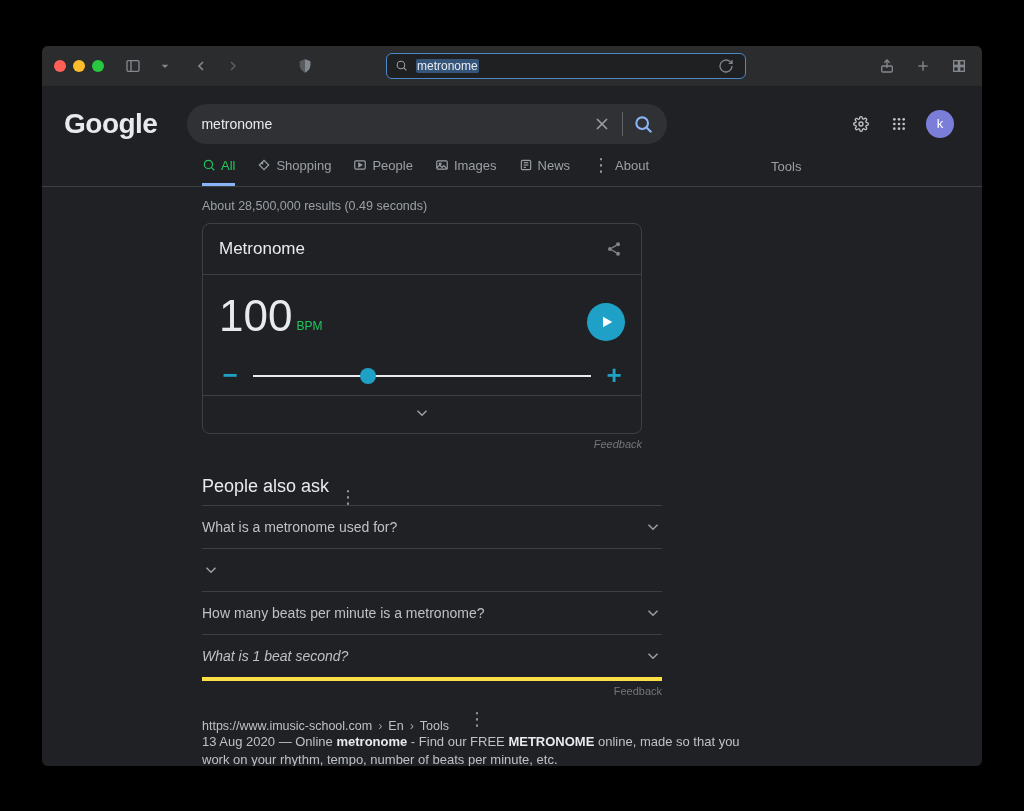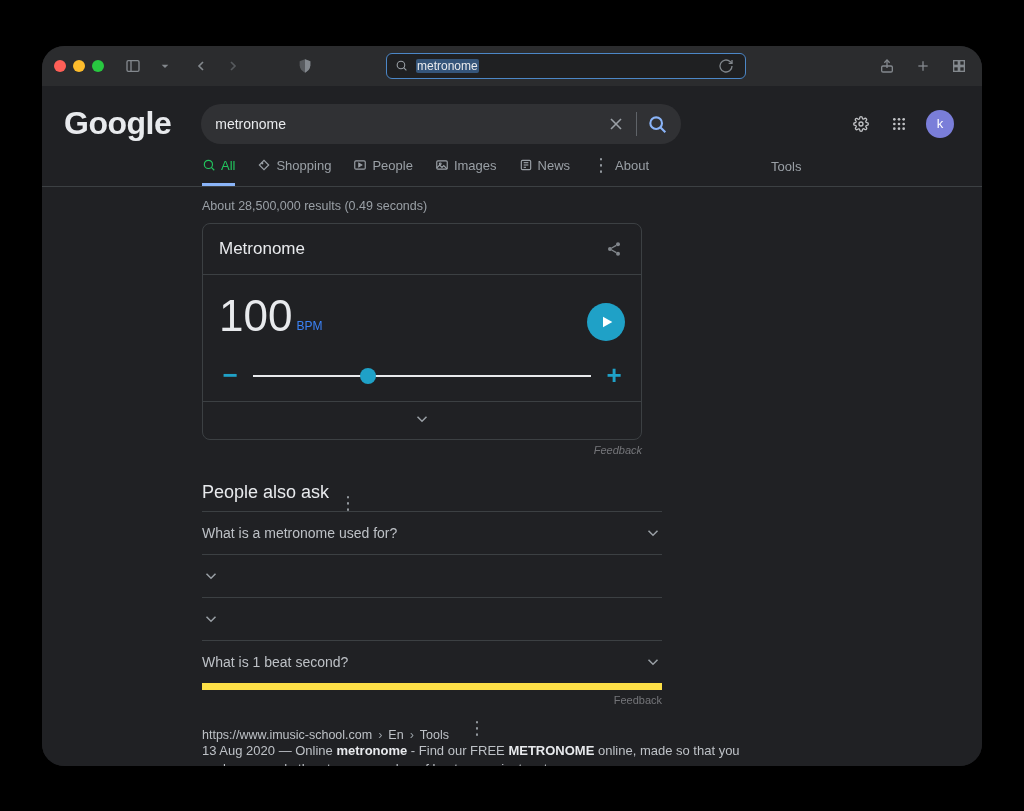--- a/index.html
+++ b/index.html
@@ -14,7 +14,7 @@
   .window {
     width: 940px; height: 720px;
     background: #202124;
-    border-radius: 22px;
+    border-radius: 6px;
     overflow: hidden;
     box-shadow: 0 6px 30px rgba(0,0,0,0.6);
     display: flex; flex-direction: column;

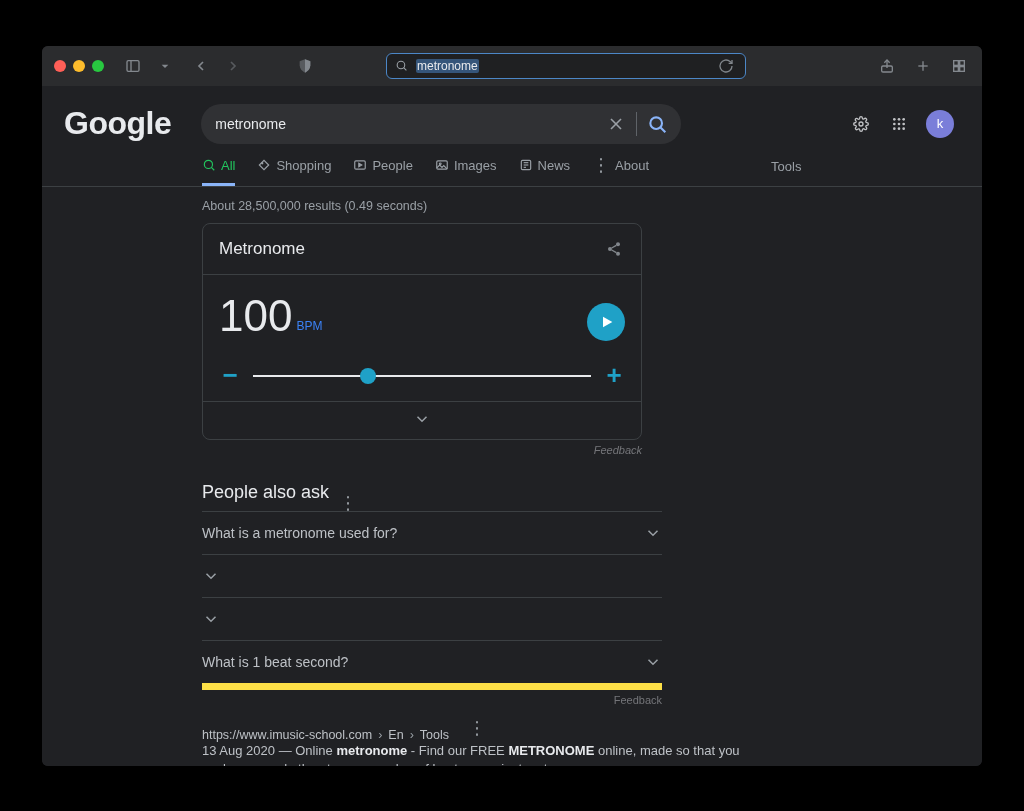--- a/index.html
+++ b/index.html
@@ -60,7 +60,7 @@
   }
   .logo {
     font-family: 'Product Sans', arial, sans-serif;
-    font-size: 32px; font-weight: 550; color: #e8eaed; letter-spacing: -0.5px;
+    font-size: 28px; font-weight: 550; color: #e8eaed; letter-spacing: -0.5px;
   }
   .searchbox {
     flex: 0 0 480px;

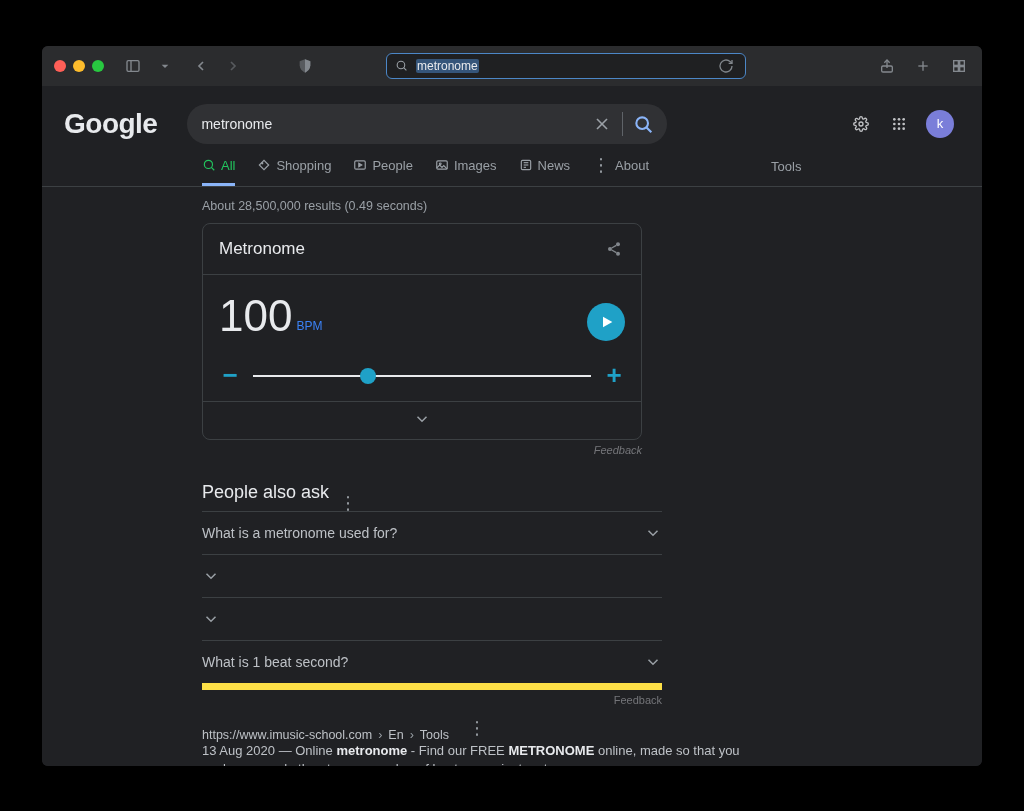--- a/index.html
+++ b/index.html
@@ -98,7 +98,7 @@
     margin-top: 6px;
   }
   .metro-head { display:flex; align-items:center; justify-content:space-between; padding: 14px 16px; font-size:17px; color:#e8eaed; border-bottom:1px solid #3c4043;}
-  .metro-body { padding: 16px 16px 14px; border-bottom:1px solid #3c4043;}
+  .metro-body { padding: 16px 16px 8px; border-bottom:1px solid #3c4043;}
   .bpm-row { display:flex; align-items:flex-end; justify-content:space-between; }
   .bpm-val { font-size: 44px; color:#e8eaed; font-weight:400; display:flex; align-items:flex-end; gap:4px;}
   .bpm-unit { font-size:12px; color:#3b82f6; margin-bottom:8px;}

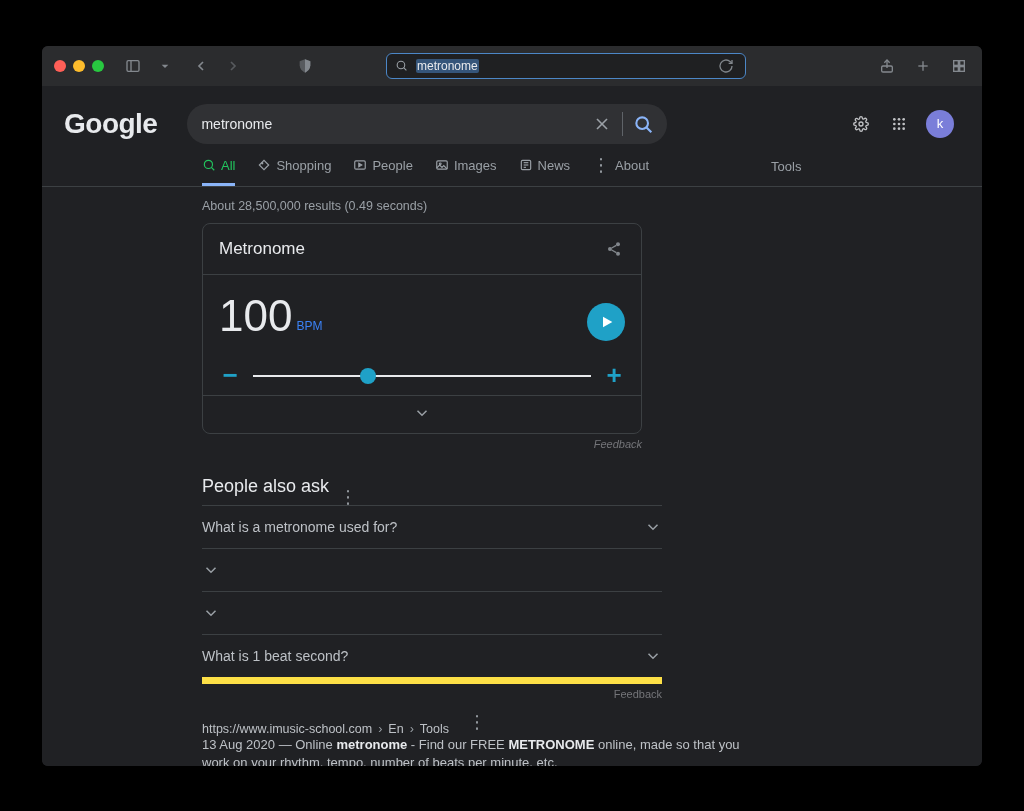--- a/index.html
+++ b/index.html
@@ -101,7 +101,7 @@
   .metro-body { padding: 16px 16px 8px; border-bottom:1px solid #3c4043;}
   .bpm-row { display:flex; align-items:flex-end; justify-content:space-between; }
   .bpm-val { font-size: 44px; color:#e8eaed; font-weight:400; display:flex; align-items:flex-end; gap:4px;}
-  .bpm-unit { font-size:12px; color:#3b82f6; margin-bottom:8px;}
+  .bpm-unit { font-size:12px; color:#22c55e; margin-bottom:8px;}
   .play-btn { width:38px; height:38px; border-radius:50%; background:#1fa1c7; display:flex;align-items:center;justify-content:center; cursor:pointer;}
   .play-btn svg { fill:#fff; width:16px; height:16px; margin-left:2px;}
   .slider-row { display:flex; align-items:center; gap:12px; margin-top:24px; }

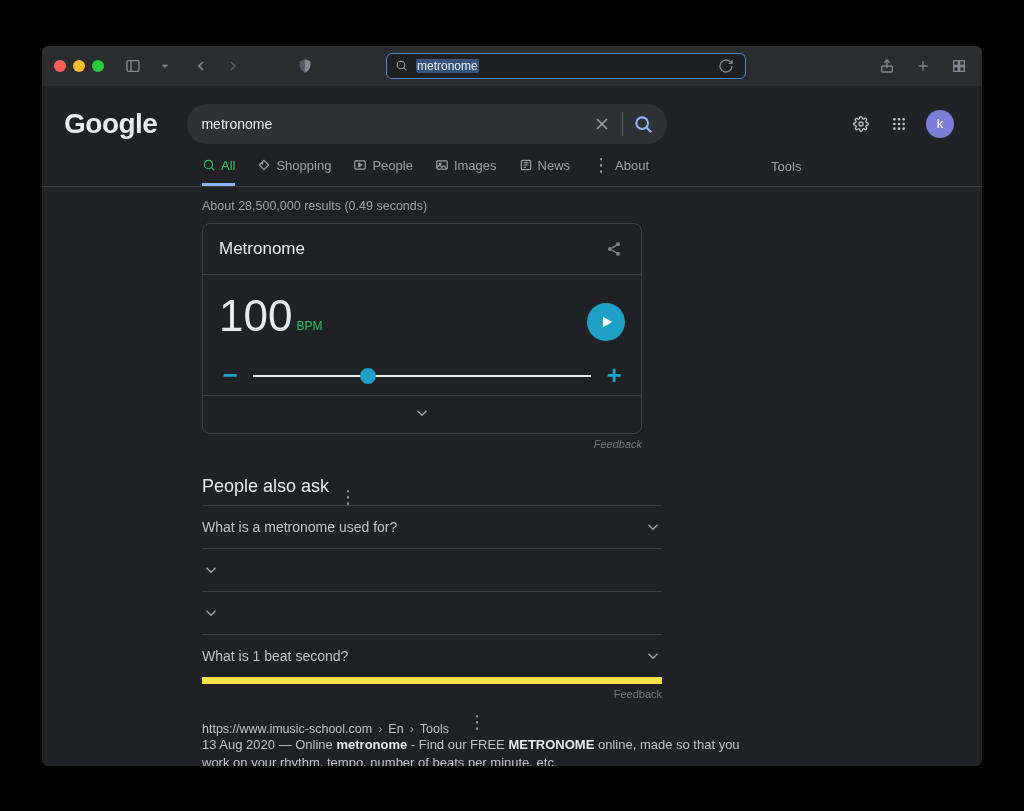--- a/index.html
+++ b/index.html
@@ -356,6 +356,7 @@
             </svg>
           </div>
         <div class="paa-item">
+            <span>How many beats per minute is a metronome?</span>
             <svg viewBox="0 0 24 24" fill="none" stroke="currentColor" stroke-width="2">
               <polyline points="6 9 12 15 18 9"></polyline>
             </svg>

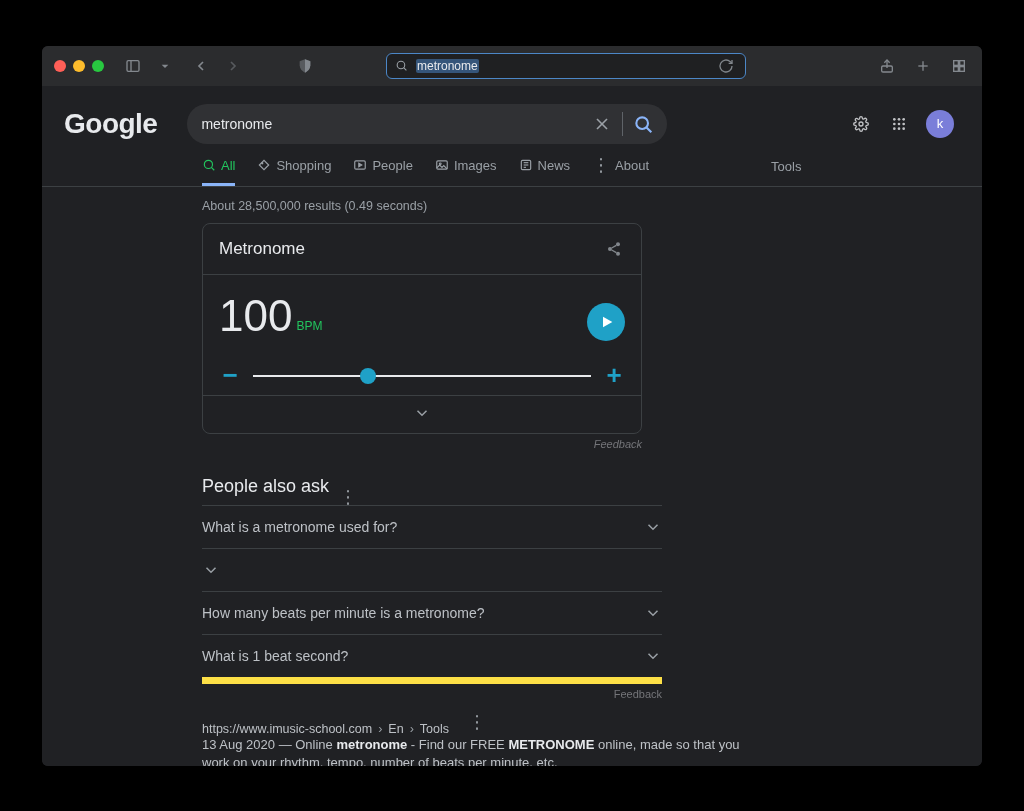--- a/index.html
+++ b/index.html
@@ -115,7 +115,7 @@
   .paa-head { display:flex; align-items:flex-end; gap:10px; margin-top:26px; font-size:18px; color:#e8eaed;}
   .paa-list { margin-top:8px; }
   .paa-item { display:flex; justify-content:space-between; align-items:center; padding:12px 0; border-top:1px solid #3c4043; color:#bdc1c6; font-size:14px; width:460px; cursor:pointer;}
-  .paa-item:last-child { border-bottom:7px solid #fde047; }
+  .paa-item:last-child { border-bottom:4px solid #fde047;font-style:italic; }
   .paa-item svg { width:18px; height:18px; color:#9aa0a6;}
   .feedback2 { text-align:right; font-size:11px; color:#747579; margin-top:4px; width:460px;}
 

